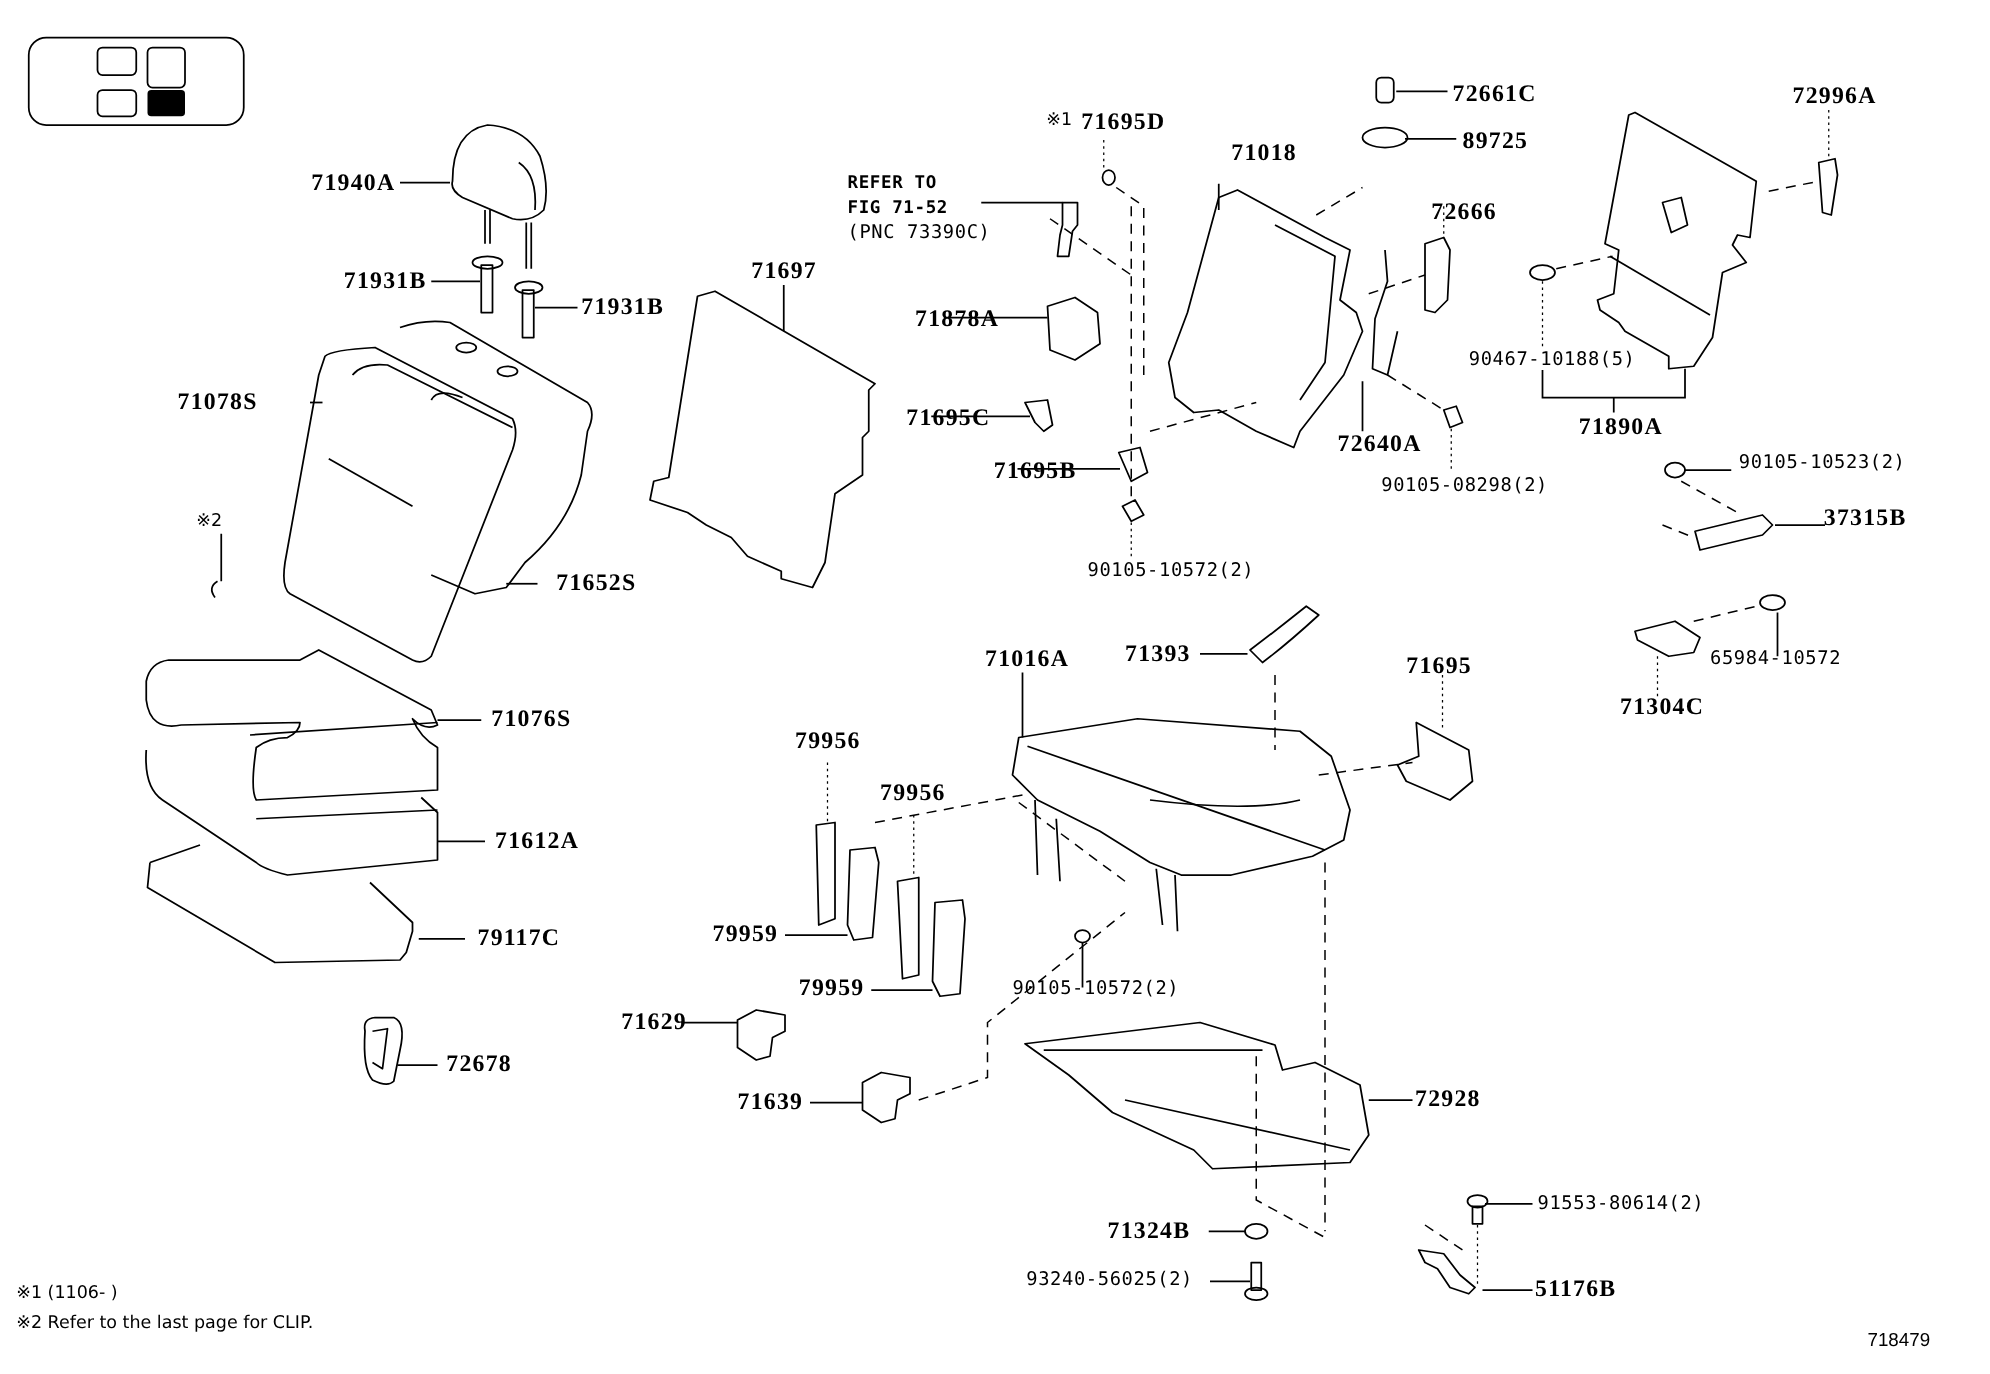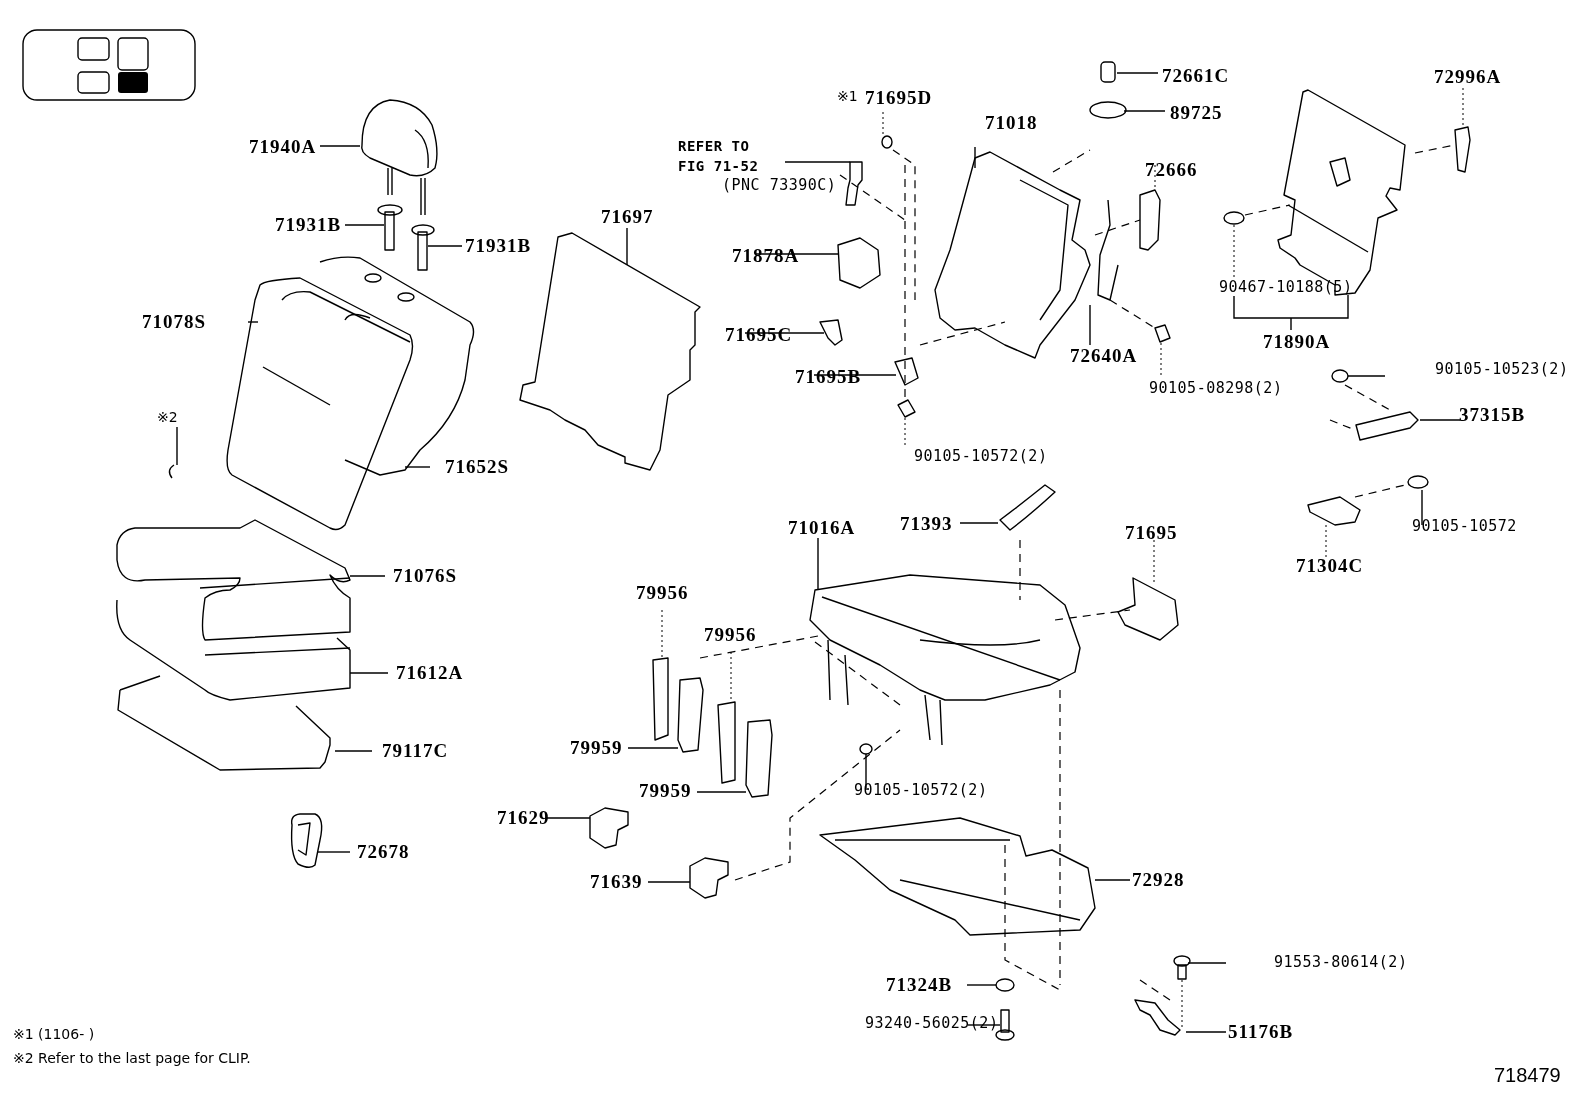--- a/index.html
+++ b/index.html
@@ -6,7 +6,7 @@
   body{width:1592px;height:1099px;position:relative;overflow:hidden;font-family:"DejaVu Sans Mono","Liberation Mono",monospace;color:#000;}
   #diagram{position:absolute;left:0;top:0;width:1592px;height:1099px;}
   .lbl{position:absolute;font-family:"Liberation Serif","DejaVu Serif",serif;font-weight:bold;font-size:19px;letter-spacing:1px;white-space:nowrap;line-height:1;text-align:right;}
-  .lbl.sm{font-size:15px;font-family:"DejaVu Sans Mono","Liberation Mono",monospace;font-weight:normal;letter-spacing:0.5px;margin-left:44px;}
+  .lbl.sm{font-size:15px;font-family:"DejaVu Sans Mono","Liberation Mono",monospace;font-weight:normal;letter-spacing:0.5px;}
   .lbl.ref{font-size:14px;font-family:"DejaVu Sans Mono","Liberation Mono",monospace;font-weight:bold;letter-spacing:0.5px;line-height:1.25;}
   .note{position:absolute;font-family:"DejaVu Sans","Liberation Sans",sans-serif;font-size:14px;white-space:nowrap;}
   .figno{position:absolute;font-family:"Liberation Sans","DejaVu Sans",sans-serif;font-size:20px;}

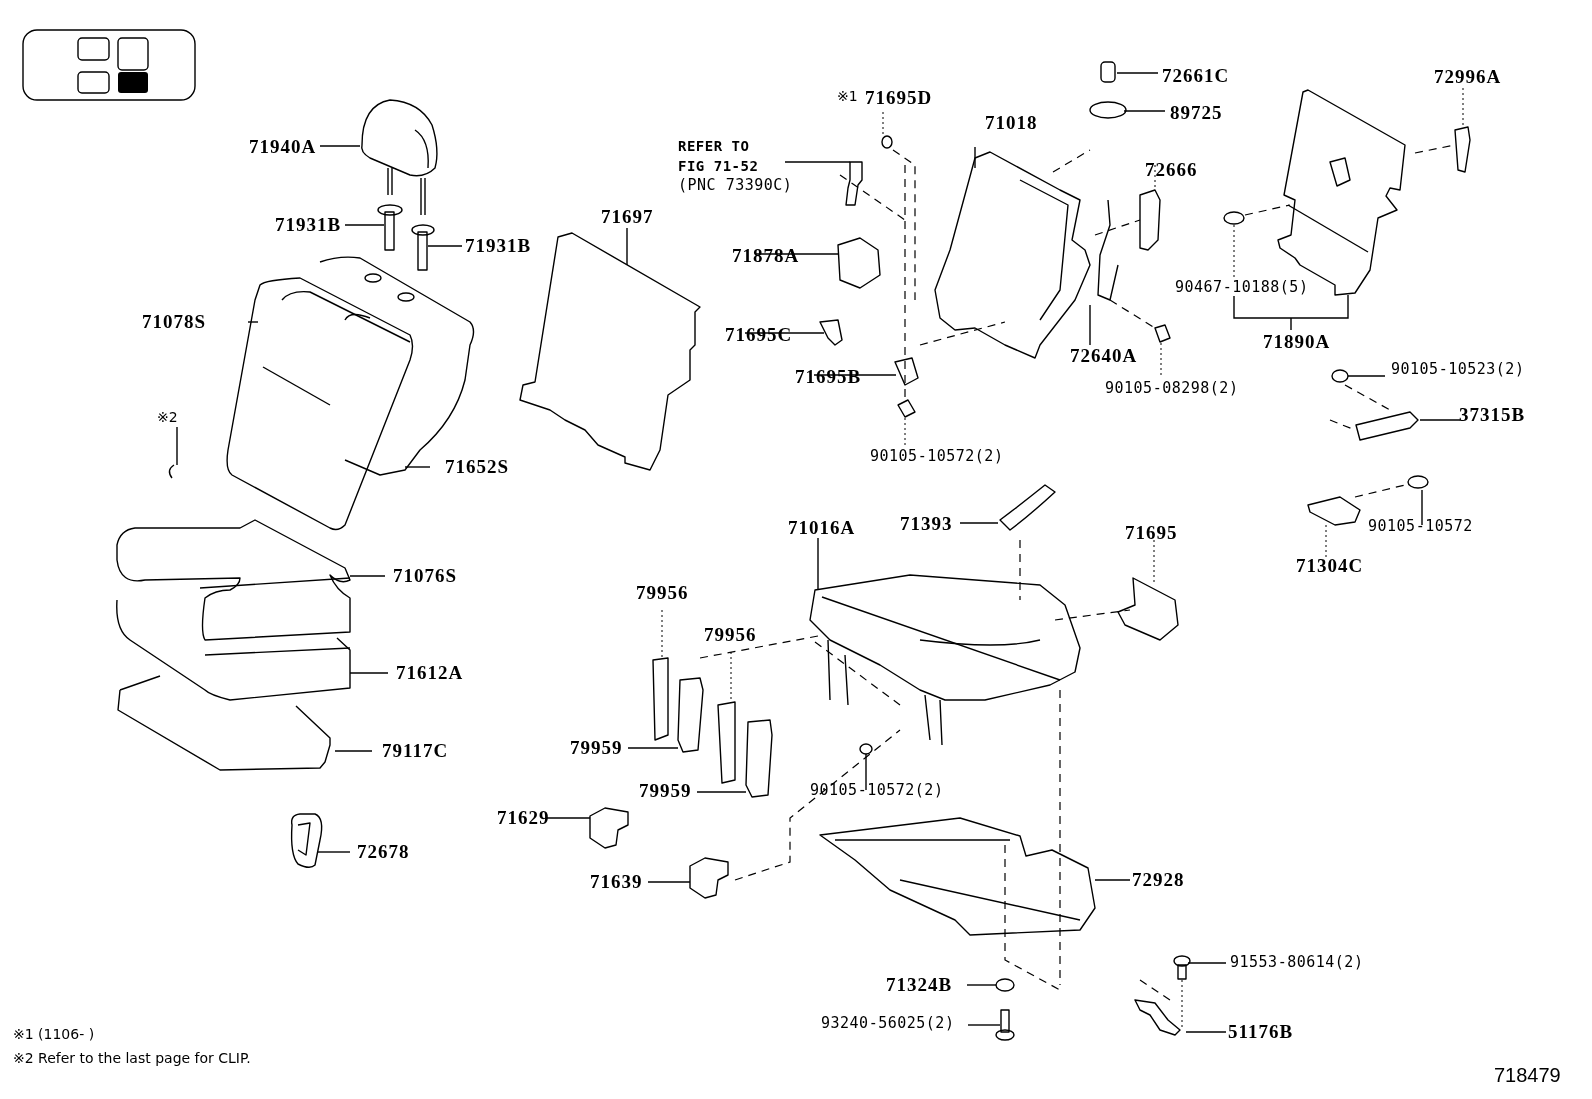--- a/index.html
+++ b/index.html
@@ -219,7 +219,7 @@
 <div class="lbl" style="left:1263px;top:332px">71890A</div>
 <div class="lbl sm" style="left:1391px;top:362px">90105-10523(2)</div>
 <div class="lbl" style="left:1459px;top:405px">37315B</div>
-<div class="lbl sm" style="left:1368px;top:519px">90105-10572</div>
+<div class="lbl sm" style="left:1368px;top:519px">65984-10572</div>
 <div class="lbl" style="left:1296px;top:556px">71304C</div>
 <div class="lbl" style="left:788px;top:518px">71016A</div>
 <div class="lbl" style="left:900px;top:514px">71393</div>

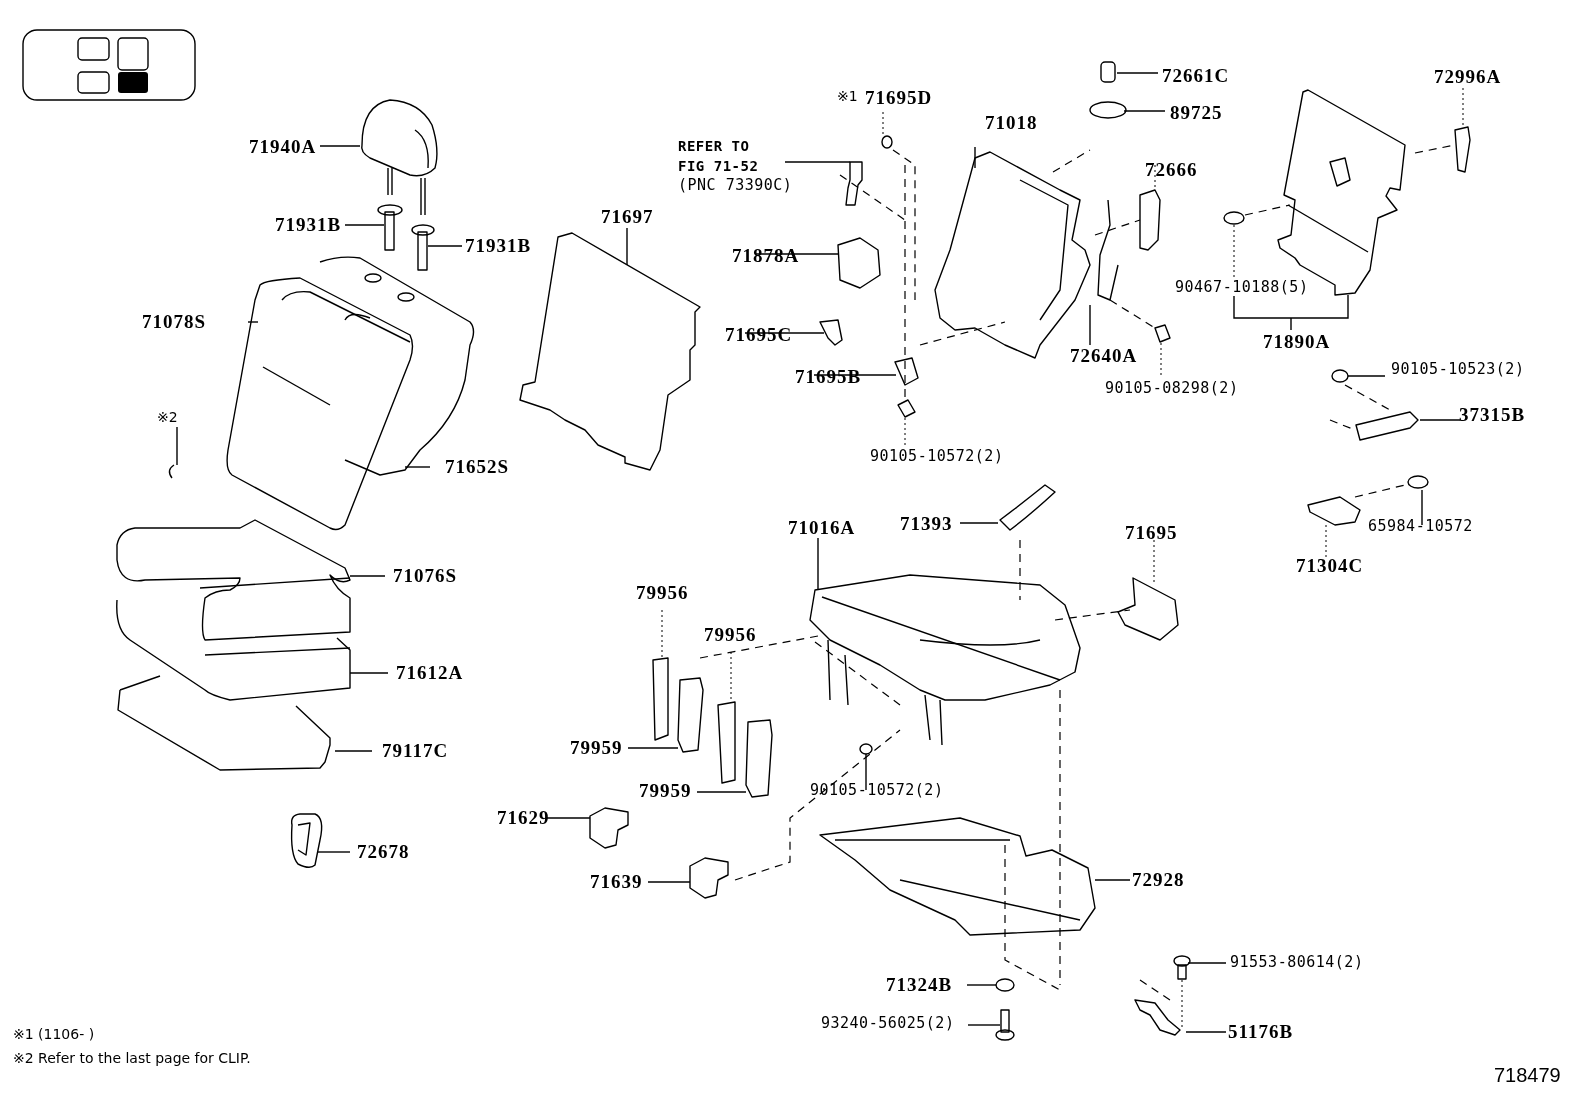--- a/index.html
+++ b/index.html
@@ -9,7 +9,7 @@
   .lbl.sm{font-size:15px;font-family:"DejaVu Sans Mono","Liberation Mono",monospace;font-weight:normal;letter-spacing:0.5px;}
   .lbl.ref{font-size:14px;font-family:"DejaVu Sans Mono","Liberation Mono",monospace;font-weight:bold;letter-spacing:0.5px;line-height:1.25;}
   .note{position:absolute;font-family:"DejaVu Sans","Liberation Sans",sans-serif;font-size:14px;white-space:nowrap;}
-  .figno{position:absolute;font-family:"Liberation Sans","DejaVu Sans",sans-serif;font-size:20px;}
+  .figno{position:absolute;font-family:"Liberation Sans","DejaVu Sans",sans-serif;font-size:15px;}
   svg .p{fill:none;stroke:#000;stroke-width:1.4;stroke-linejoin:round;}
   svg .d{fill:none;stroke:#000;stroke-width:1.2;stroke-dasharray:8 6;}
   svg .dd{fill:none;stroke:#000;stroke-width:1;stroke-dasharray:2 3;}

